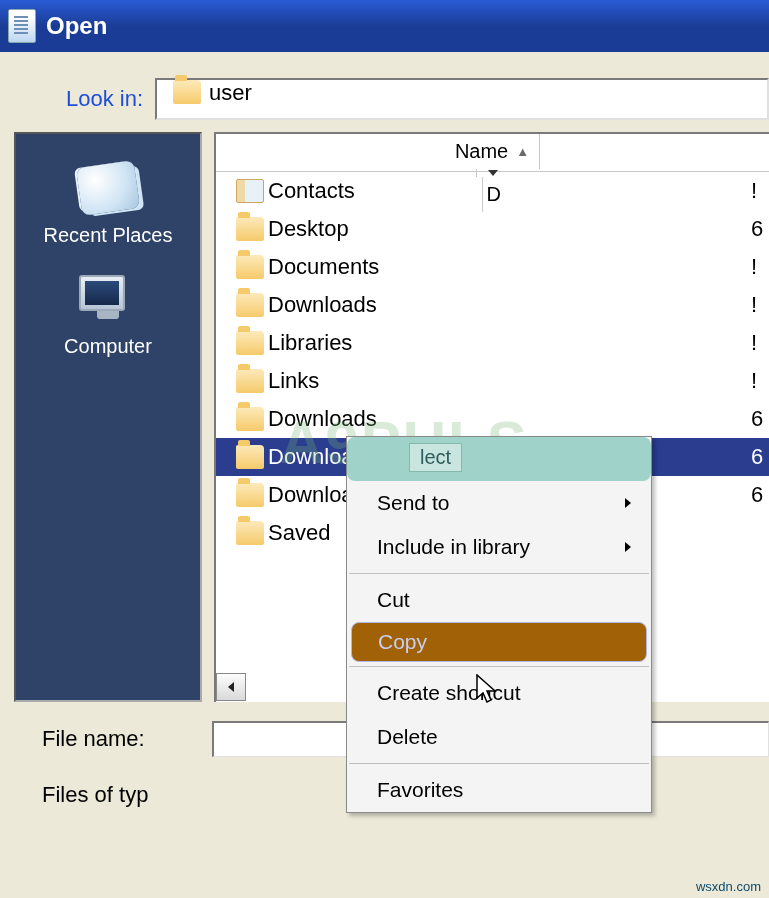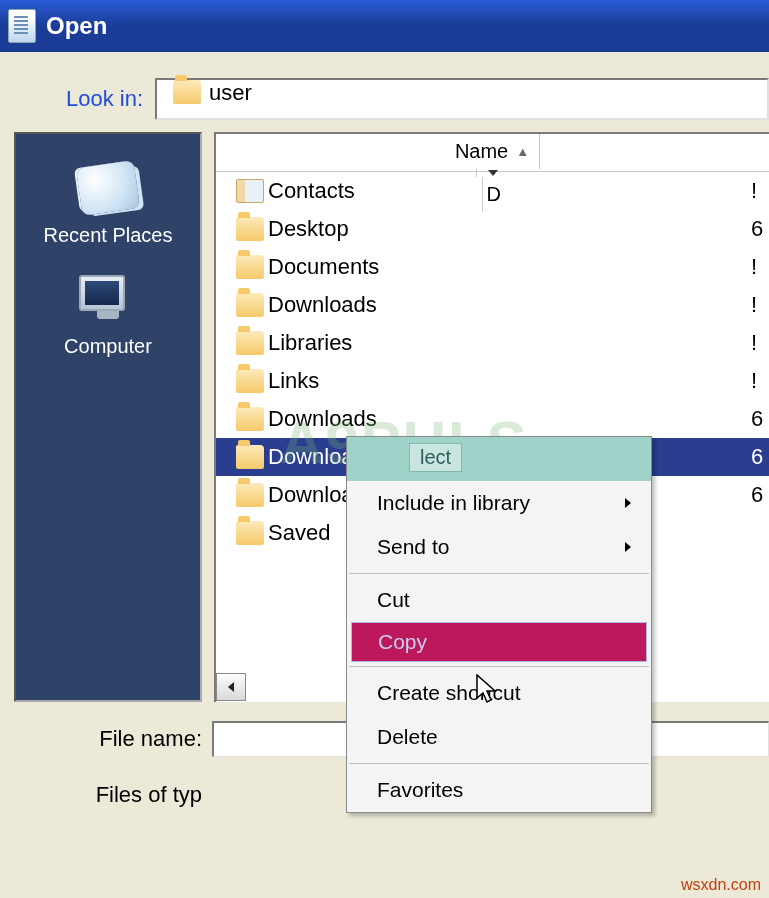--- a/index.html
+++ b/index.html
@@ -56,7 +56,7 @@
     .bottom-field { flex: 1; height: 36px; background: #fff; border-top: 2px solid #7a7a7a; border-left: 2px solid #7a7a7a; border-right: 1px solid #e0e0e0; border-bottom: 1px solid #e0e0e0; }
 
     .context-menu { position: absolute; left: 346px; top: 436px; width: 306px; background: #f4f4f4; border: 1px solid #8a8a8a; box-shadow: 3px 3px 4px rgba(0,0,0,0.25); z-index: 20; }
-    .cm-item { height: 44px; display: flex; align-items: center; padding: 0 18px 0 30px; font-size: 21px; color: #000; position: relative; }
+    .cm-item { height: 44px; display: flex; align-items: center; padding: 0 18px 0 30px; font-size: 21px; color: #000; position: relative; border-radius: 8px; }
     .cm-item.first { background: #9fd3c9; color: #2f5d5d; }
     .cm-item.first .sel-chip { position: absolute; left: 62px; top: 6px; background: #c8e6df; border: 1px solid #86b8ae; padding: 2px 10px; font-size: 20px; }
     .cm-item.hover { background: #be185d; border: 1px solid #aeb8e6; margin: 0 4px; height: 40px; color: #c8cef0; padding-left: 26px; }

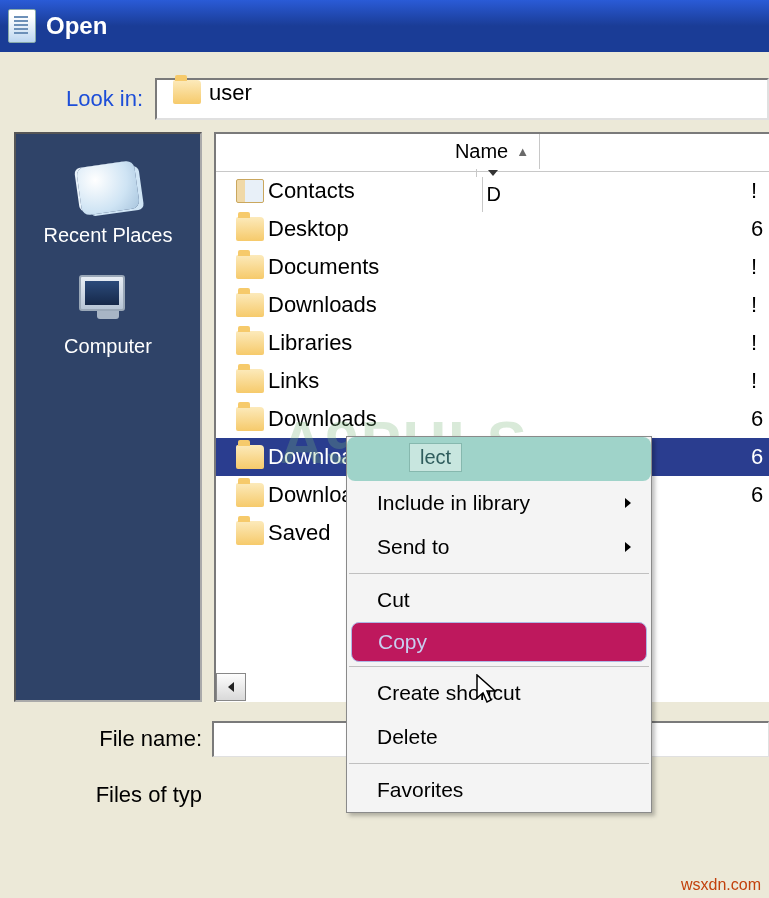--- a/index.html
+++ b/index.html
@@ -199,17 +199,17 @@
       <span class="sel-chip">lect</span>
     </div>
     <div class="cm-item">
+      <span>Send to</span>
+      <span class="submenu-arrow"><svg width="10" height="14" viewBox="0 0 10 14">
+          <polygon points="2,2 8,7 2,12" fill="#000"></polygon>
+        </svg></span>
+    </div>
+    <div class="cm-item">
       <span>Include in library</span>
       <span class="submenu-arrow"><svg width="10" height="14" viewBox="0 0 10 14">
           <polygon points="2,2 8,7 2,12" fill="#000"></polygon>
         </svg></span>
     </div>
-    <div class="cm-item">
-      <span>Send to</span>
-      <span class="submenu-arrow"><svg width="10" height="14" viewBox="0 0 10 14">
-          <polygon points="2,2 8,7 2,12" fill="#000"></polygon>
-        </svg></span>
-    </div>
     <div class="cm-sep"></div>
     <div class="cm-item">
       <span>Cut</span>

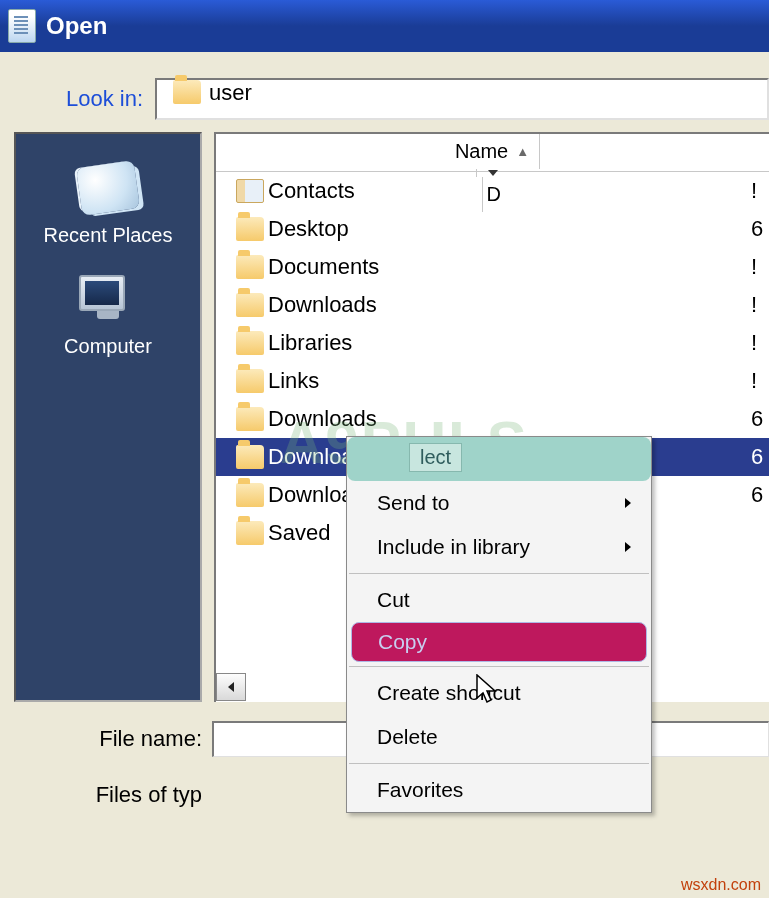--- a/index.html
+++ b/index.html
@@ -59,7 +59,7 @@
     .cm-item { height: 44px; display: flex; align-items: center; padding: 0 18px 0 30px; font-size: 21px; color: #000; position: relative; border-radius: 8px; }
     .cm-item.first { background: #9fd3c9; color: #2f5d5d; }
     .cm-item.first .sel-chip { position: absolute; left: 62px; top: 6px; background: #c8e6df; border: 1px solid #86b8ae; padding: 2px 10px; font-size: 20px; }
-    .cm-item.hover { background: #be185d; border: 1px solid #aeb8e6; margin: 0 4px; height: 40px; color: #c8cef0; padding-left: 26px; }
+    .cm-item.hover { background: #a16207; border: 1px solid #aeb8e6; margin: 0 4px; height: 40px; color: #c8cef0; padding-left: 26px; }
     .cm-sep { height: 1px; background: #c0c0c0; margin: 4px 2px; }
     .cm-item .submenu-arrow { margin-left: auto; }
 

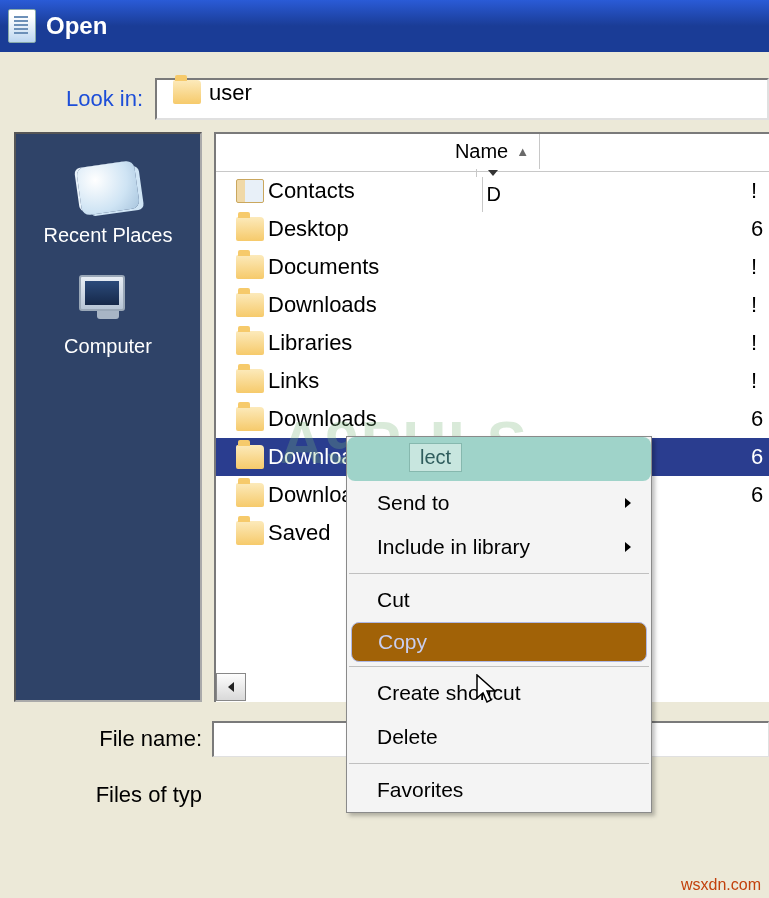--- a/index.html
+++ b/index.html
@@ -52,7 +52,7 @@
 
     .bottom-area { padding: 16px 0 0 42px; }
     .bottom-row { display: flex; align-items: center; height: 42px; gap: 10px; margin-bottom: 14px; }
-    .bottom-row label { font-size: 22px; width: 160px; text-align: right; }
+    .bottom-row label { font-size: 22px; width: 160px; text-align: left; }
     .bottom-field { flex: 1; height: 36px; background: #fff; border-top: 2px solid #7a7a7a; border-left: 2px solid #7a7a7a; border-right: 1px solid #e0e0e0; border-bottom: 1px solid #e0e0e0; }
 
     .context-menu { position: absolute; left: 346px; top: 436px; width: 306px; background: #f4f4f4; border: 1px solid #8a8a8a; box-shadow: 3px 3px 4px rgba(0,0,0,0.25); z-index: 20; }

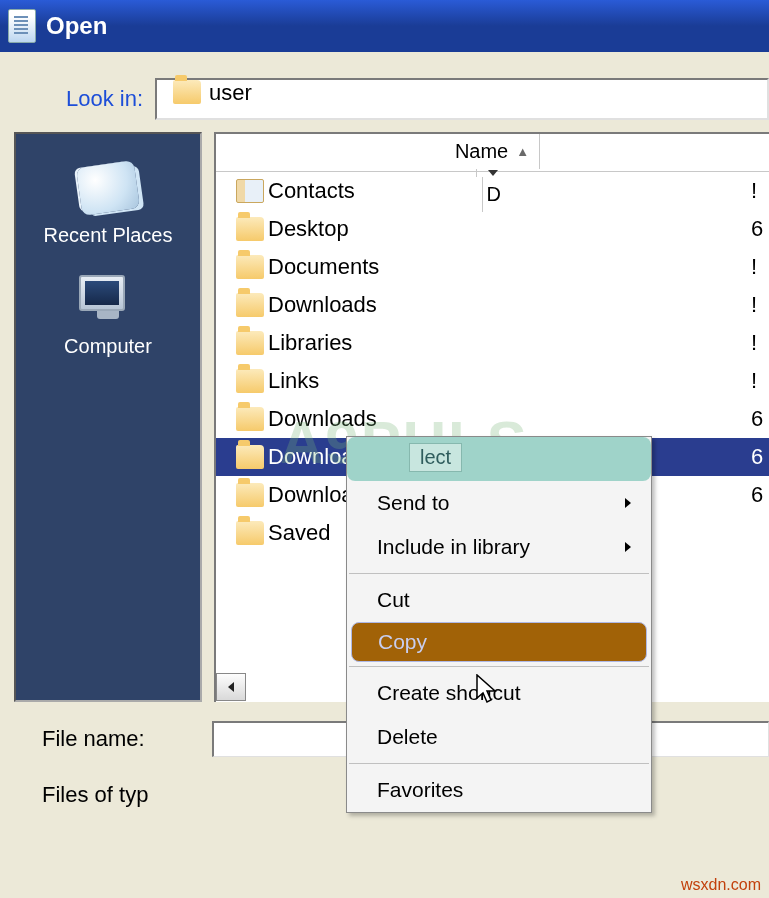--- a/index.html
+++ b/index.html
@@ -66,7 +66,7 @@
     .cursor { position: absolute; left: 476px; top: 674px; z-index: 30; pointer-events: none; }
 
     .watermark { position: absolute; left: 280px; top: 408px; font-size: 60px; font-weight: bold; color: rgba(120,180,120,0.28); letter-spacing: 2px; z-index: 5; pointer-events: none; font-family: Arial, sans-serif; }
-    .srcmark { position: absolute; right: 8px; bottom: 4px; font-size: 16px; color: #c2410c; }
+    .srcmark { position: absolute; right: 8px; bottom: 4px; font-size: 13px; color: #0c4a6e; }
   </style>
 </head>
 <body>

